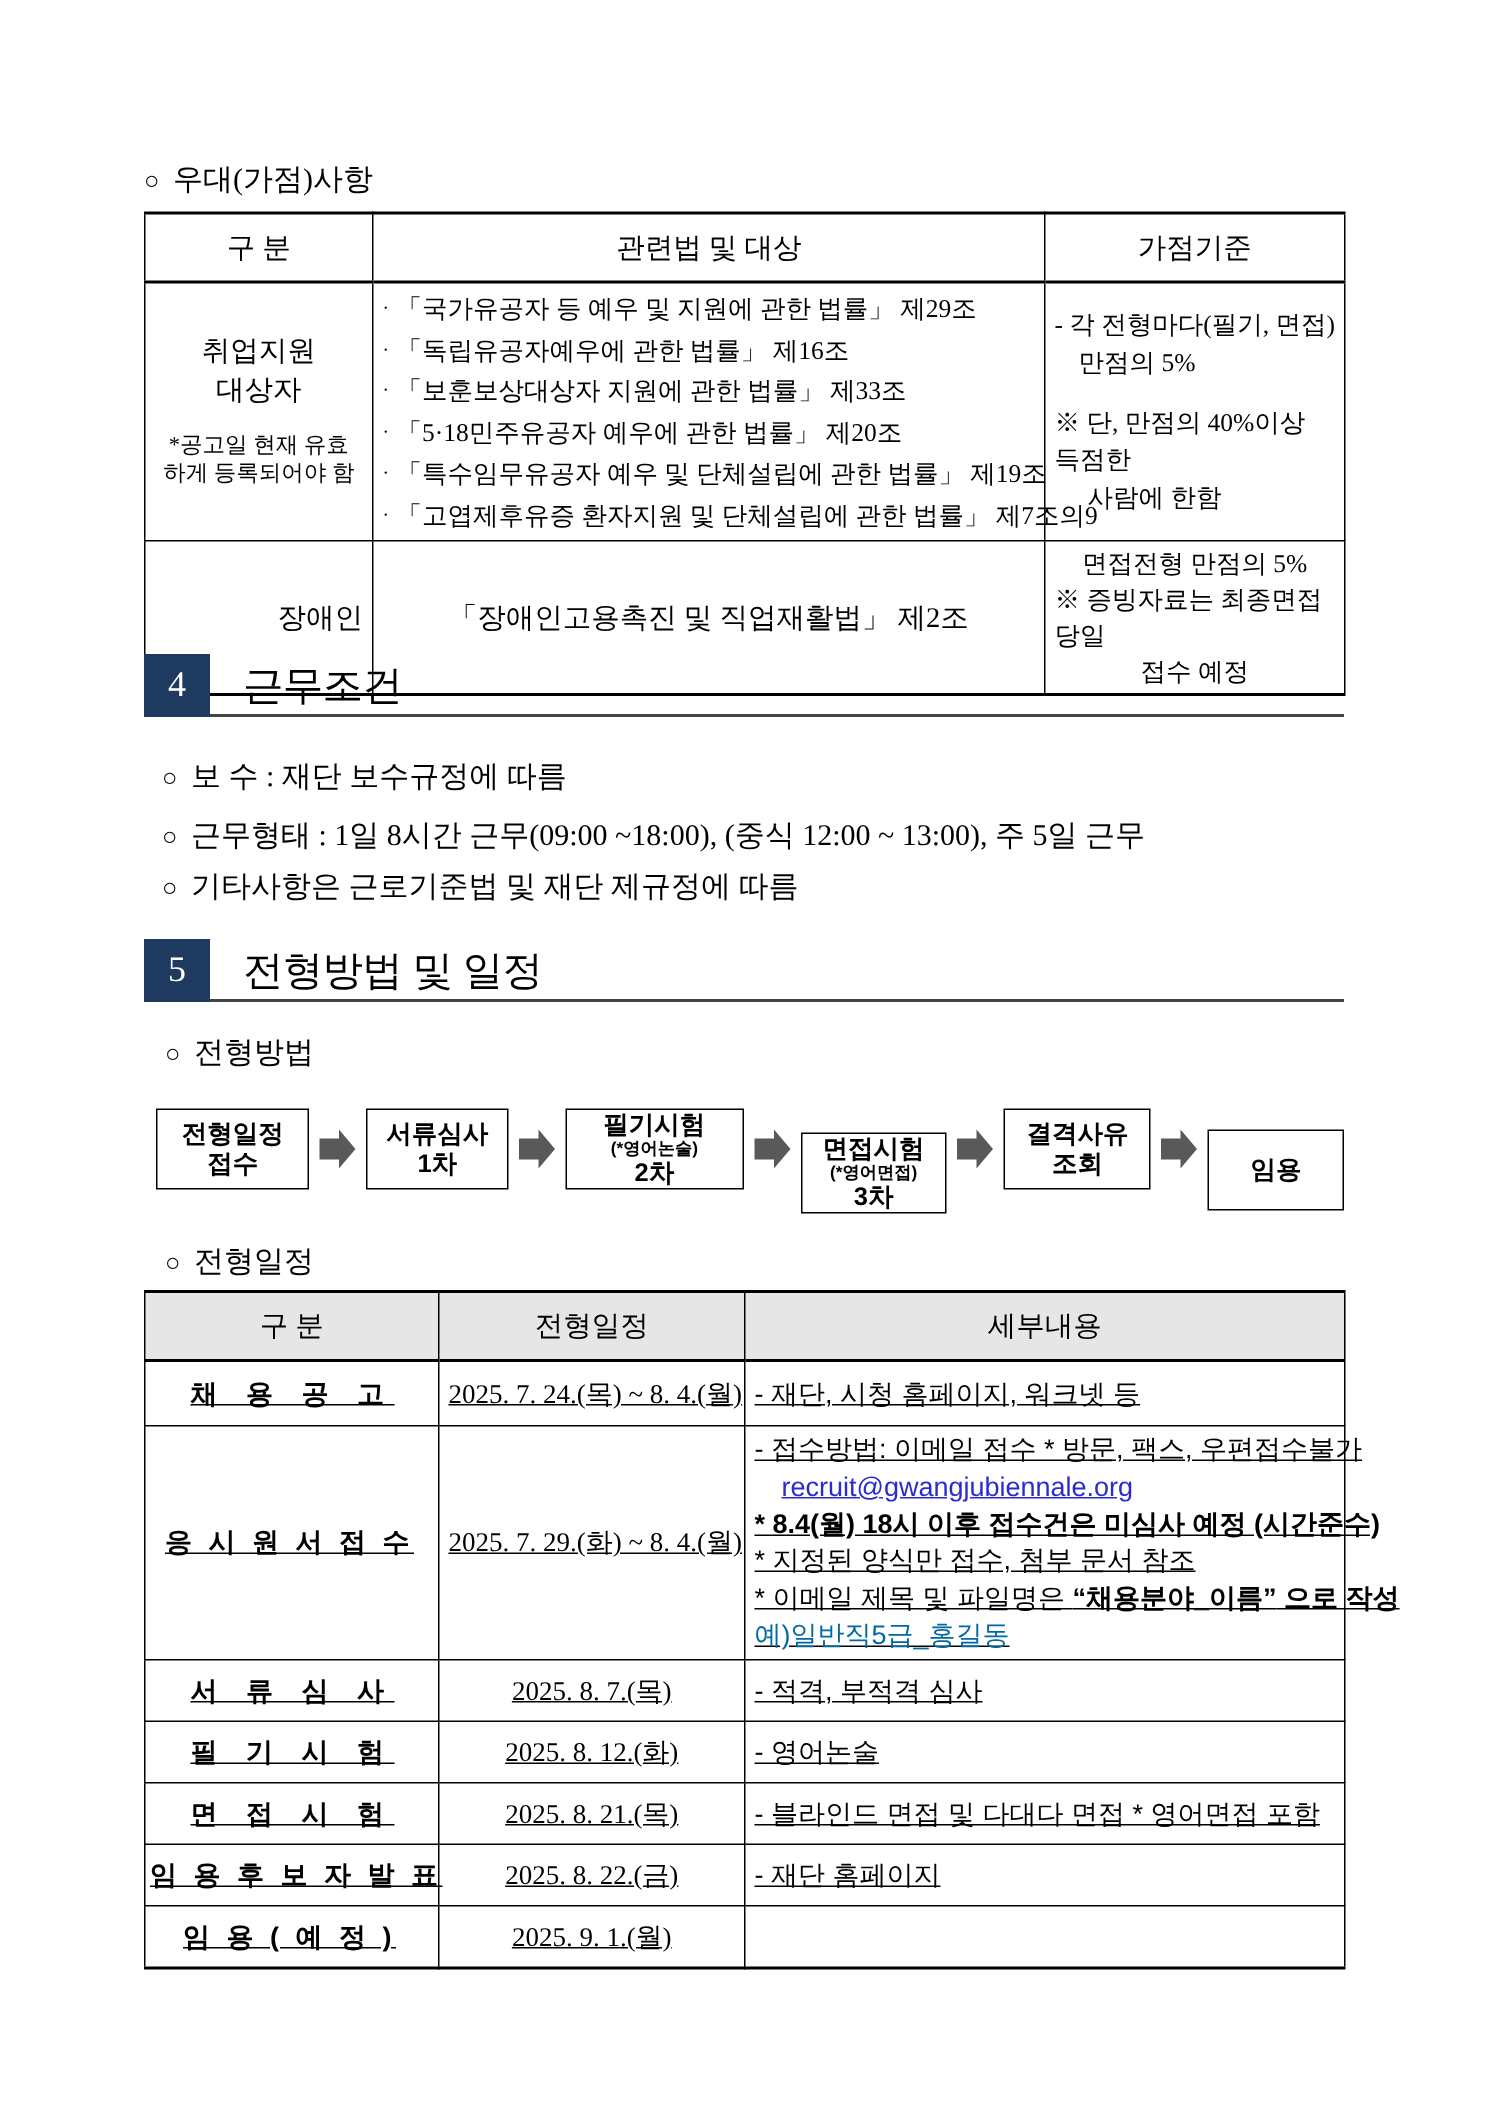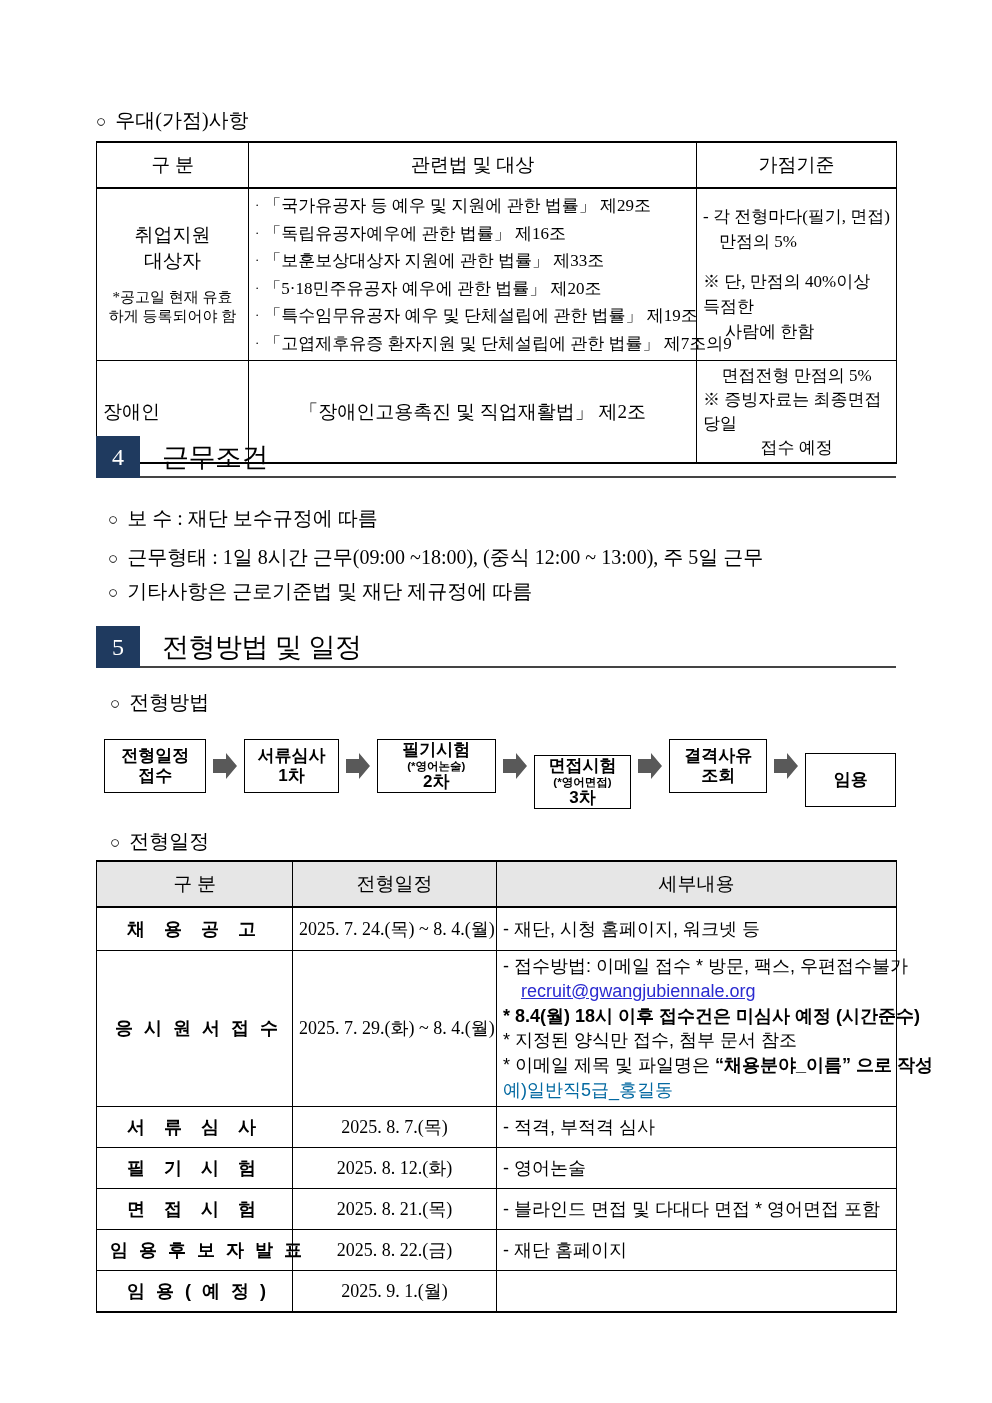--- a/index.html
+++ b/index.html
@@ -135,7 +135,7 @@
   .score-cell .gap { display:block; height: 16px; }
   .score-cell .ind2 { padding-left: 22px; display:block; }
 
-  .dis-cat { text-align:left; font-size: 19px; }
+  .dis-cat { text-align:right; font-size: 19px; }
   .dis-law { text-align:center; font-size: 19px; }
   .dis-score { font-size: 17px; line-height: 1.4; }
   .dis-score .c { display:block; text-align:center; }

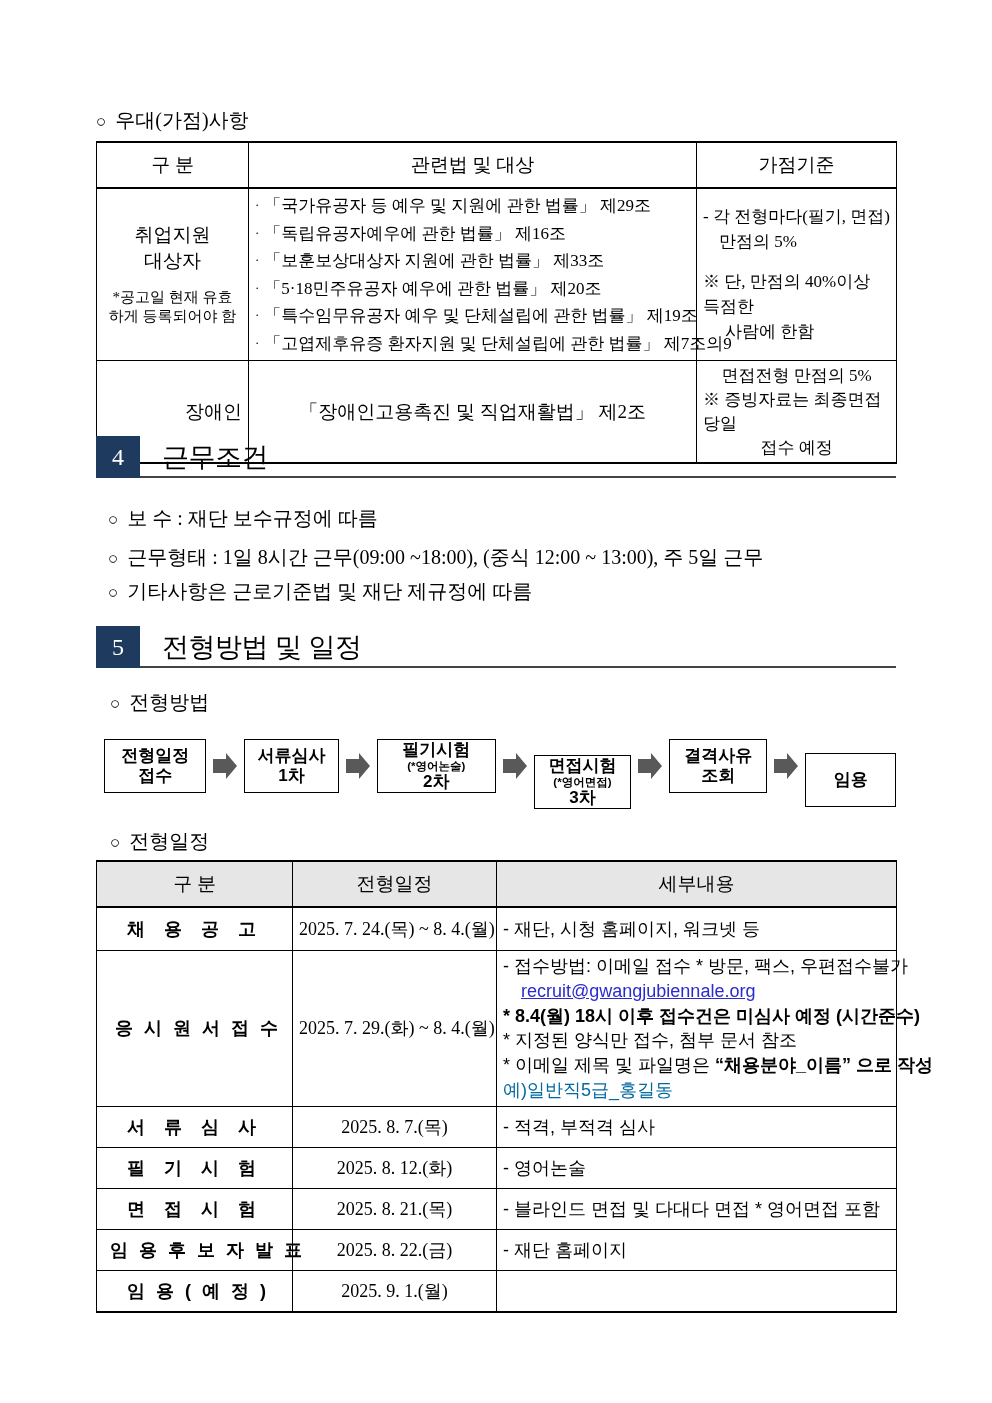--- a/index.html
+++ b/index.html
@@ -178,6 +178,7 @@
   #sched-table thead th { background: #e6e6e6; }
   #sched-table td {
     font-size: 18px;
+    text-decoration: underline;
   }
   .sp {
     text-align: center;

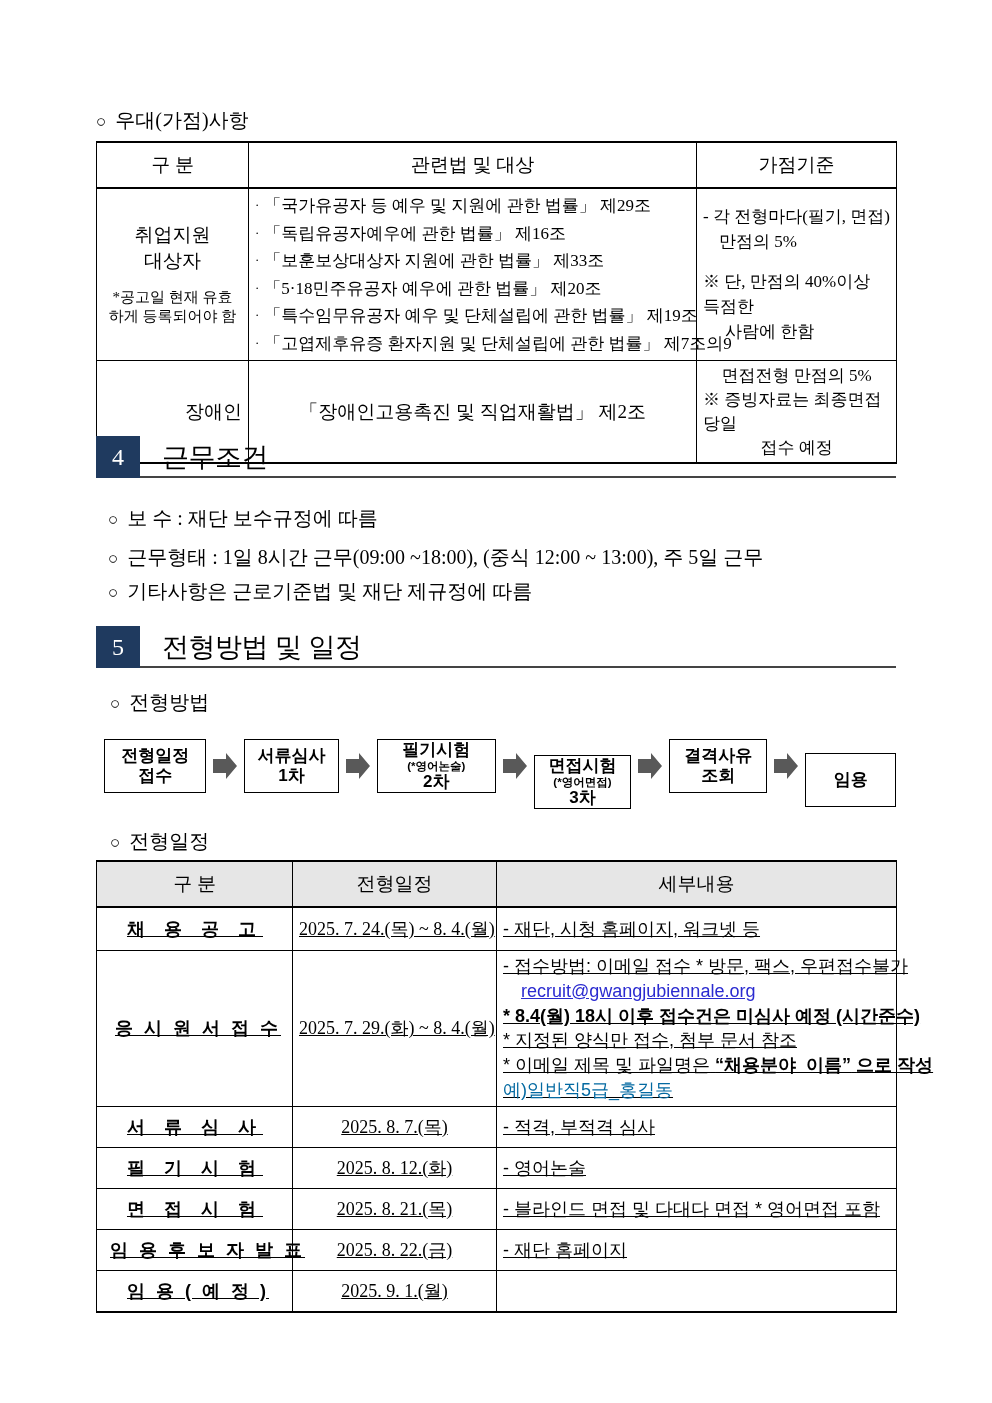--- a/index.html
+++ b/index.html
@@ -189,7 +189,7 @@
     white-space: nowrap;
   }
   .sp.wide { letter-spacing: 7px; padding-left: 7px; }
-  .sp.wide2 { letter-spacing: 3px; padding-left: 13px; margin-top: 28px; }
+  .sp.wide2 { letter-spacing: 3px; padding-left: 3px; margin-top: 28px; }
   .date {
     text-align: center;
     font-size: 19px;

